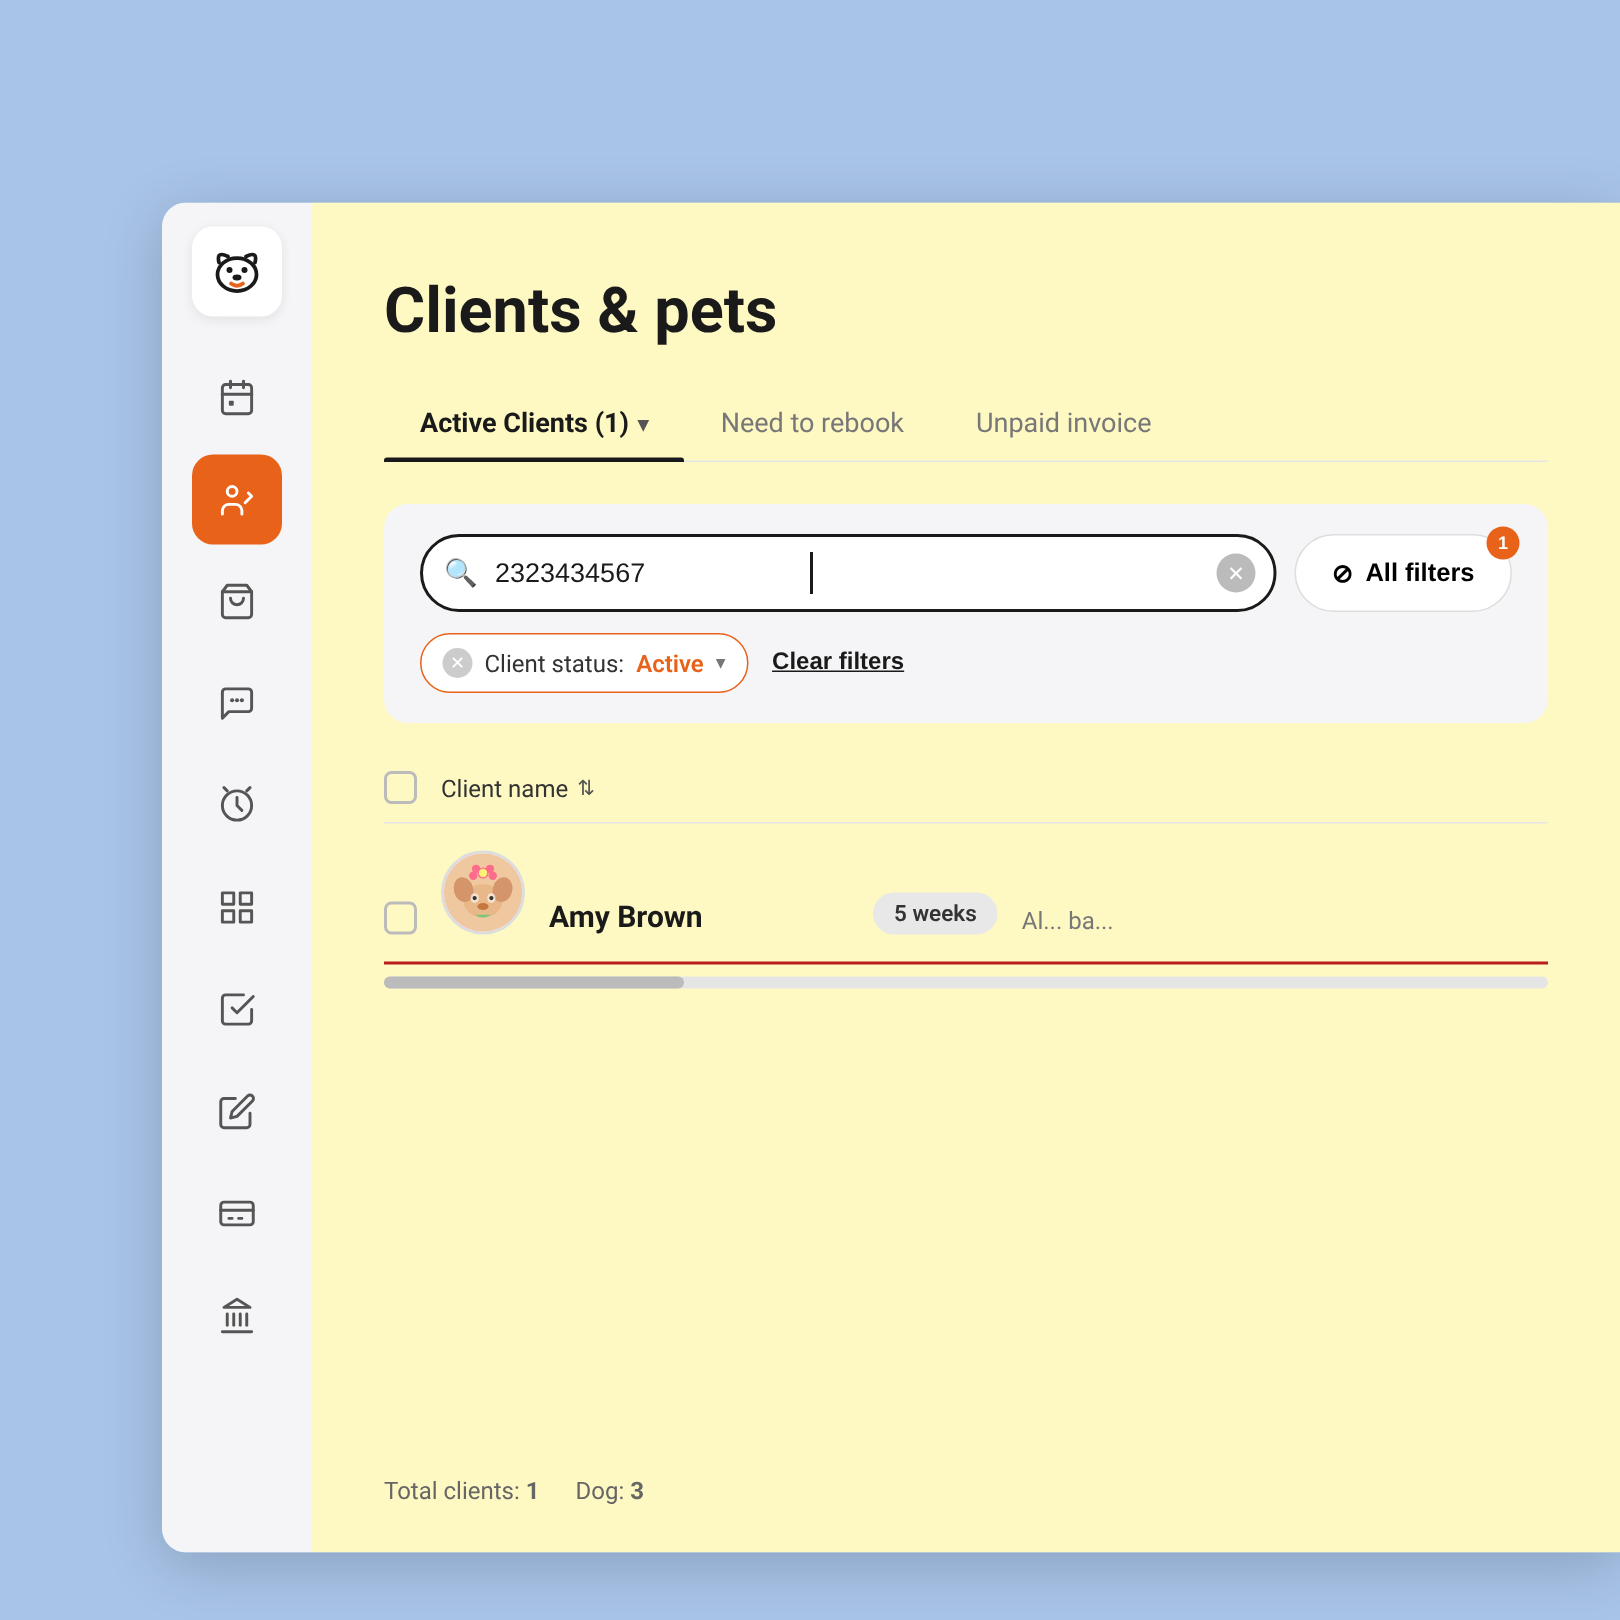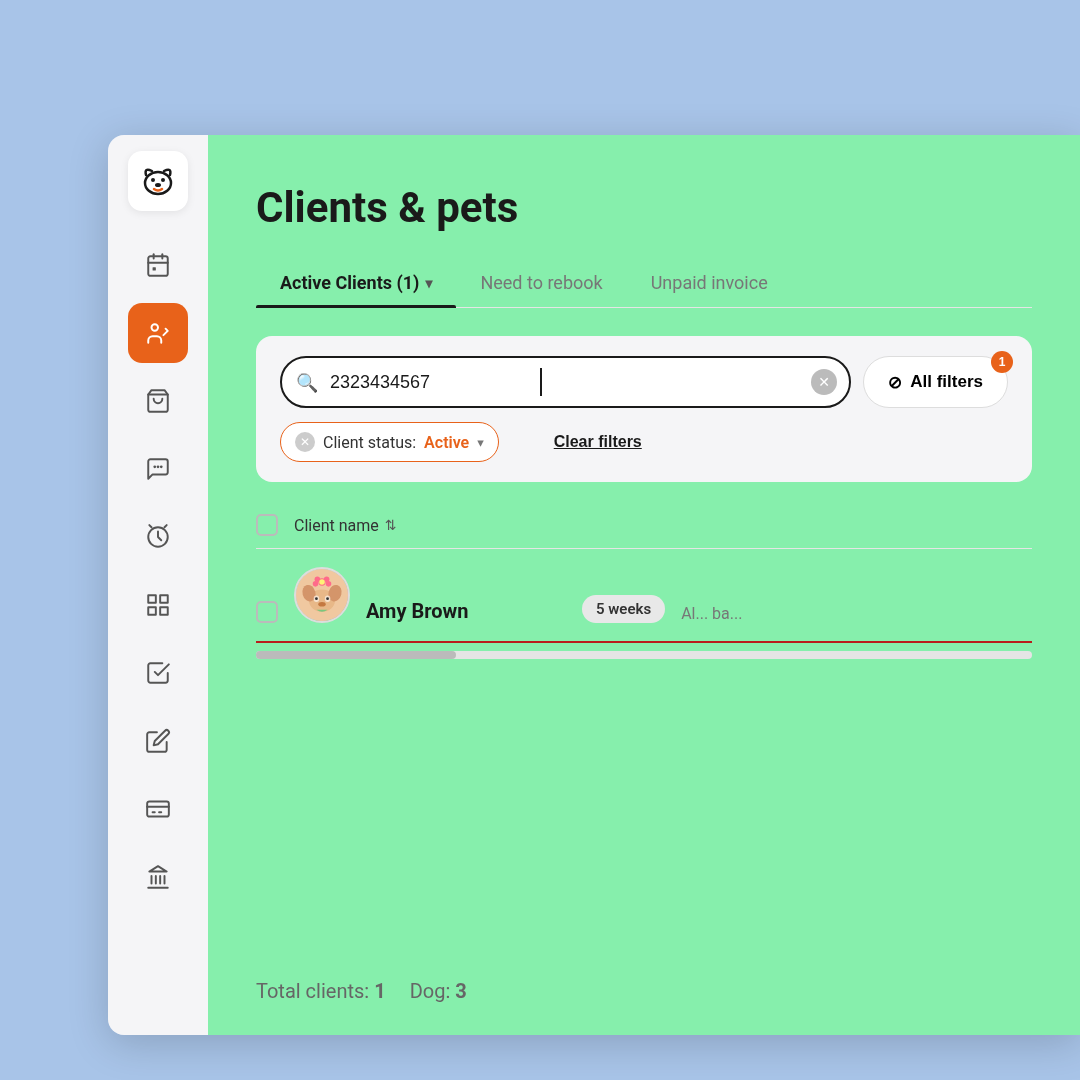--- a/index.html
+++ b/index.html
@@ -79,7 +79,7 @@
     
     .main-content {
       flex: 1;
-      background: #86efac;
+      background: #fef9c3;
       display: flex;
       flex-direction: column;
       padding: 48px 48px 32px 48px;

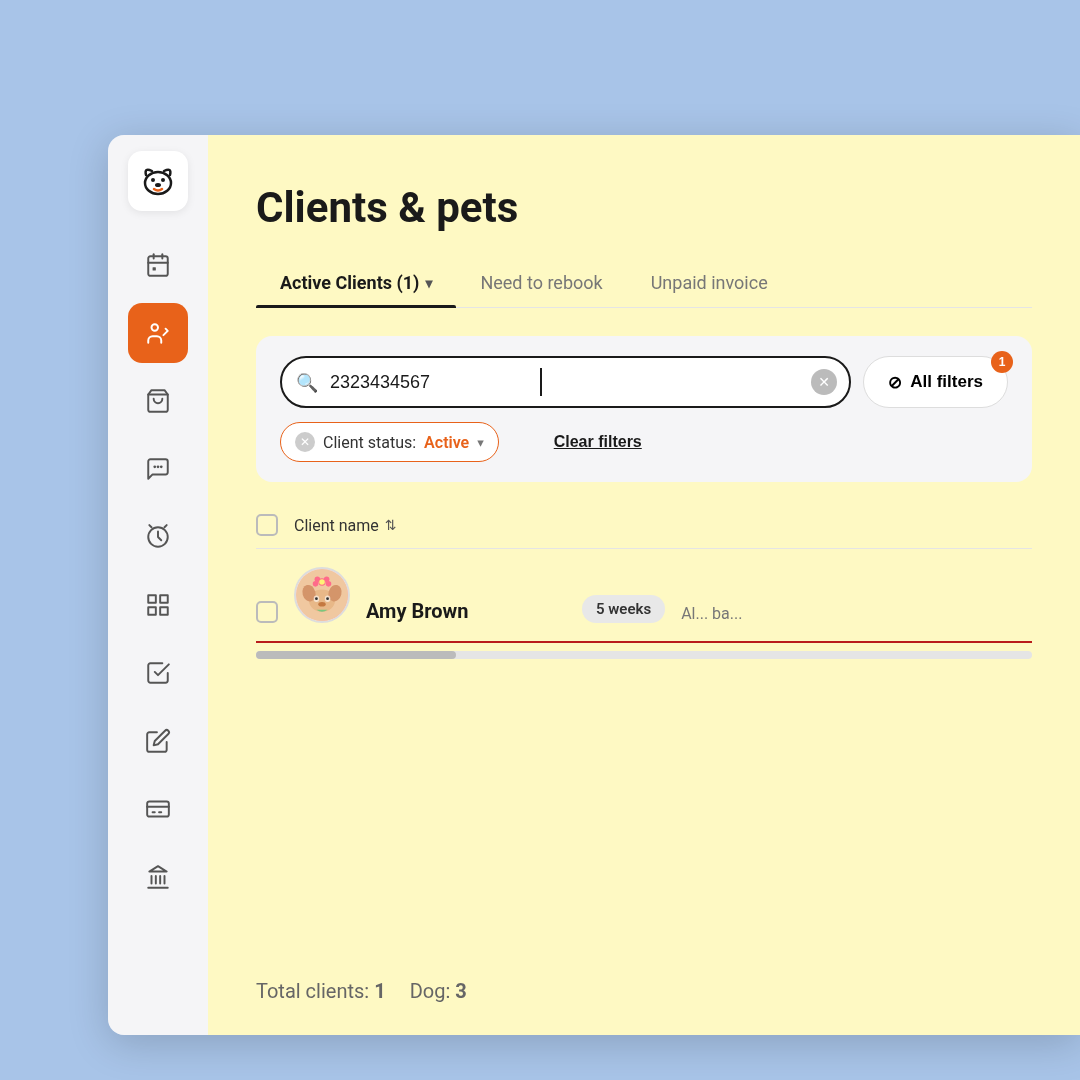--- a/index.html
+++ b/index.html
@@ -300,7 +300,6 @@
       font-weight: 700;
       color: #1a1a1a;
       text-decoration: underline;
-      margin-left: 39px;
     }
 
     

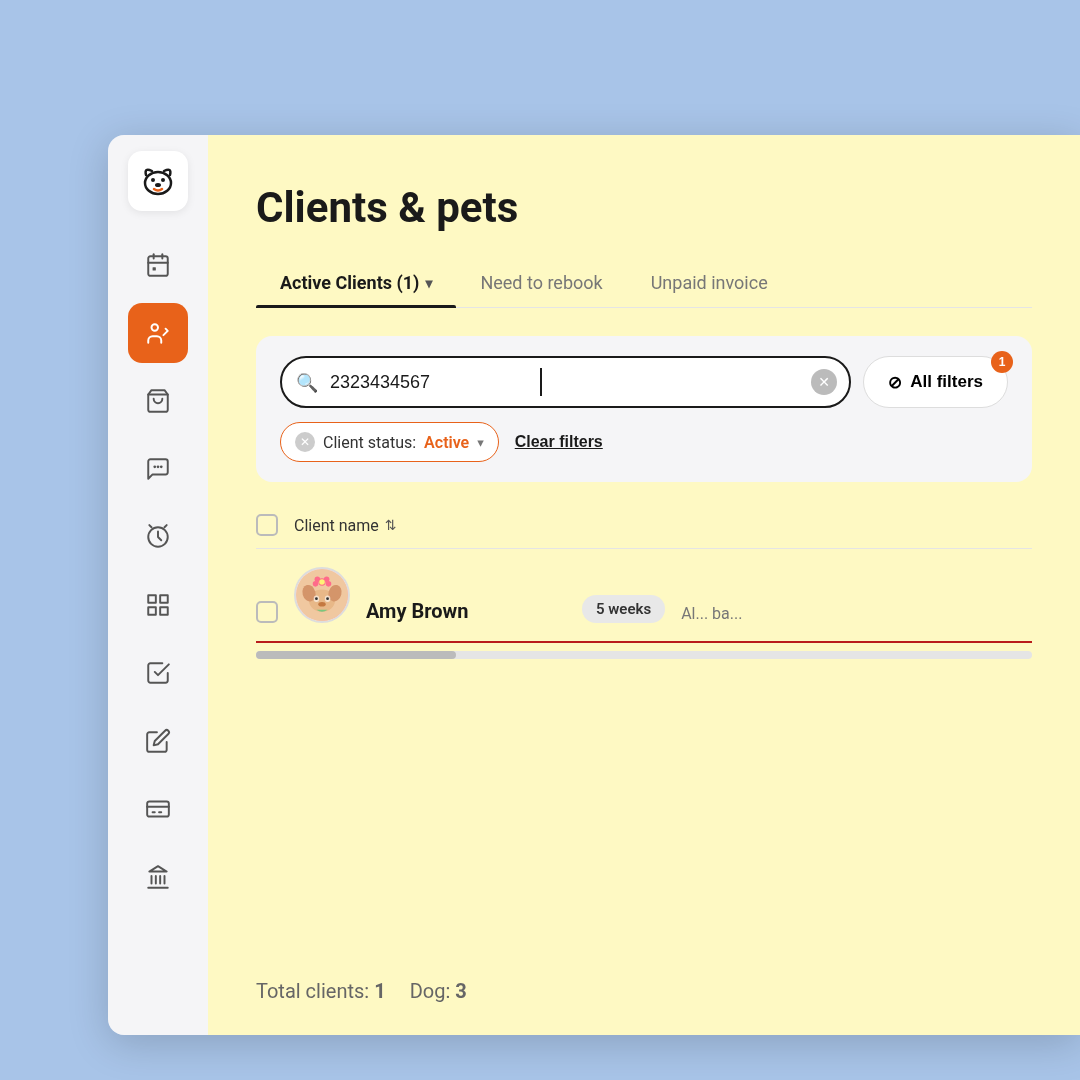--- a/index.html
+++ b/index.html
@@ -398,7 +398,7 @@
     
     .table-footer {
       margin-top: 20px;
-      font-size: 20px;
+      font-size: 16px;
       color: #666;
       display: flex;
       gap: 24px;

